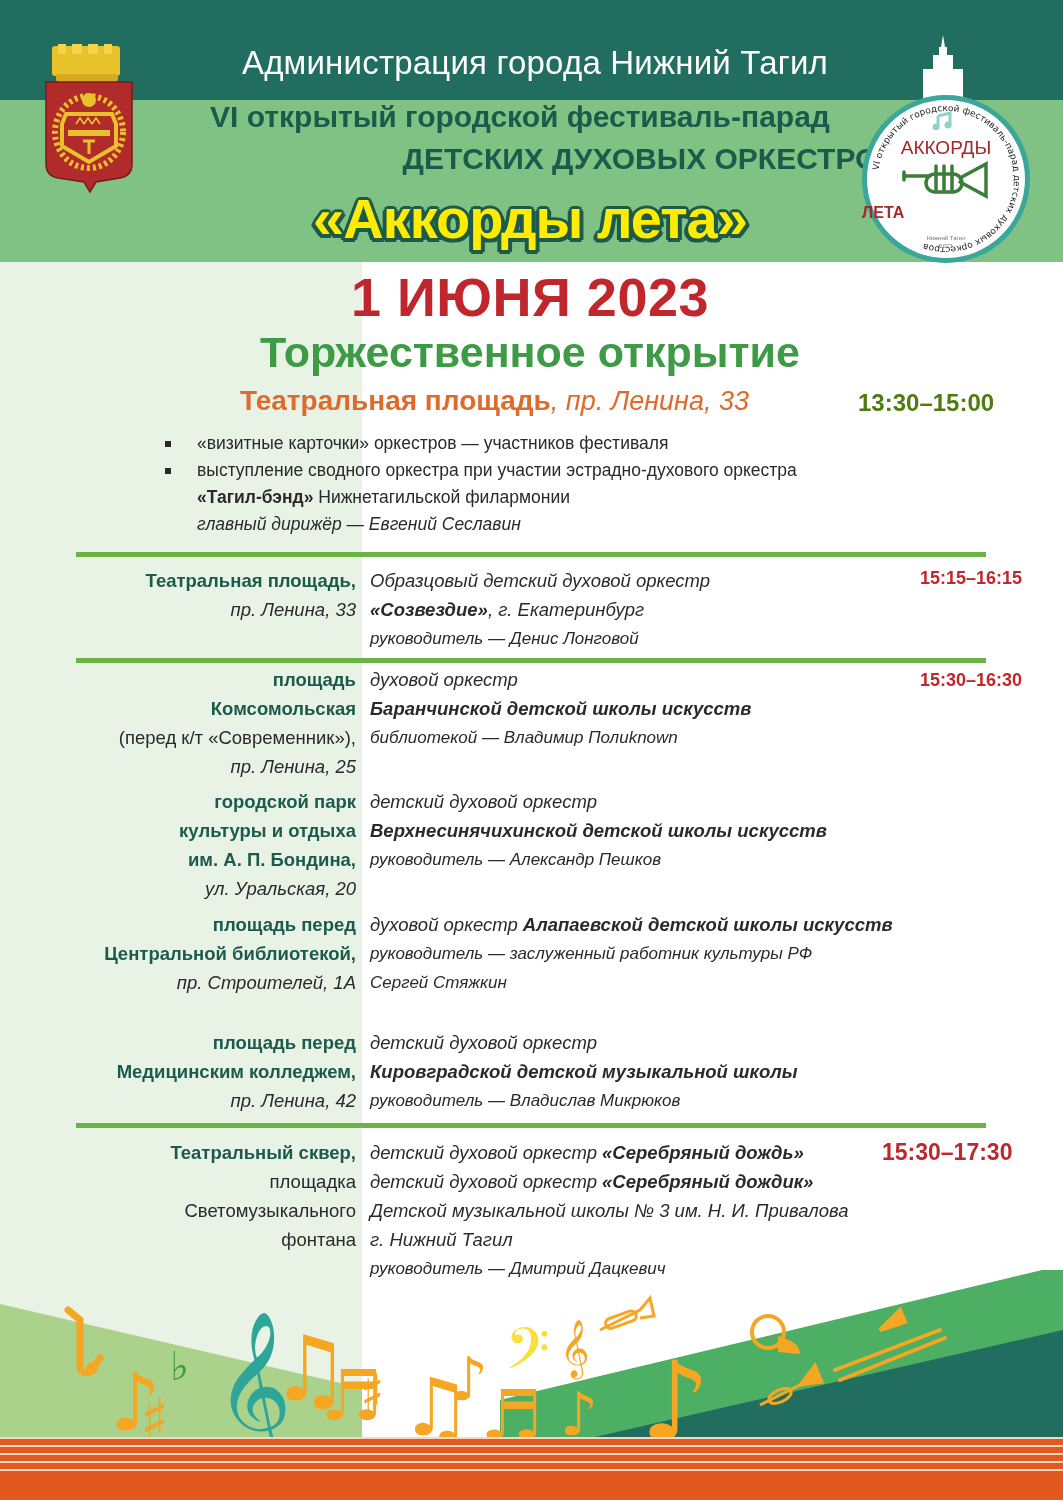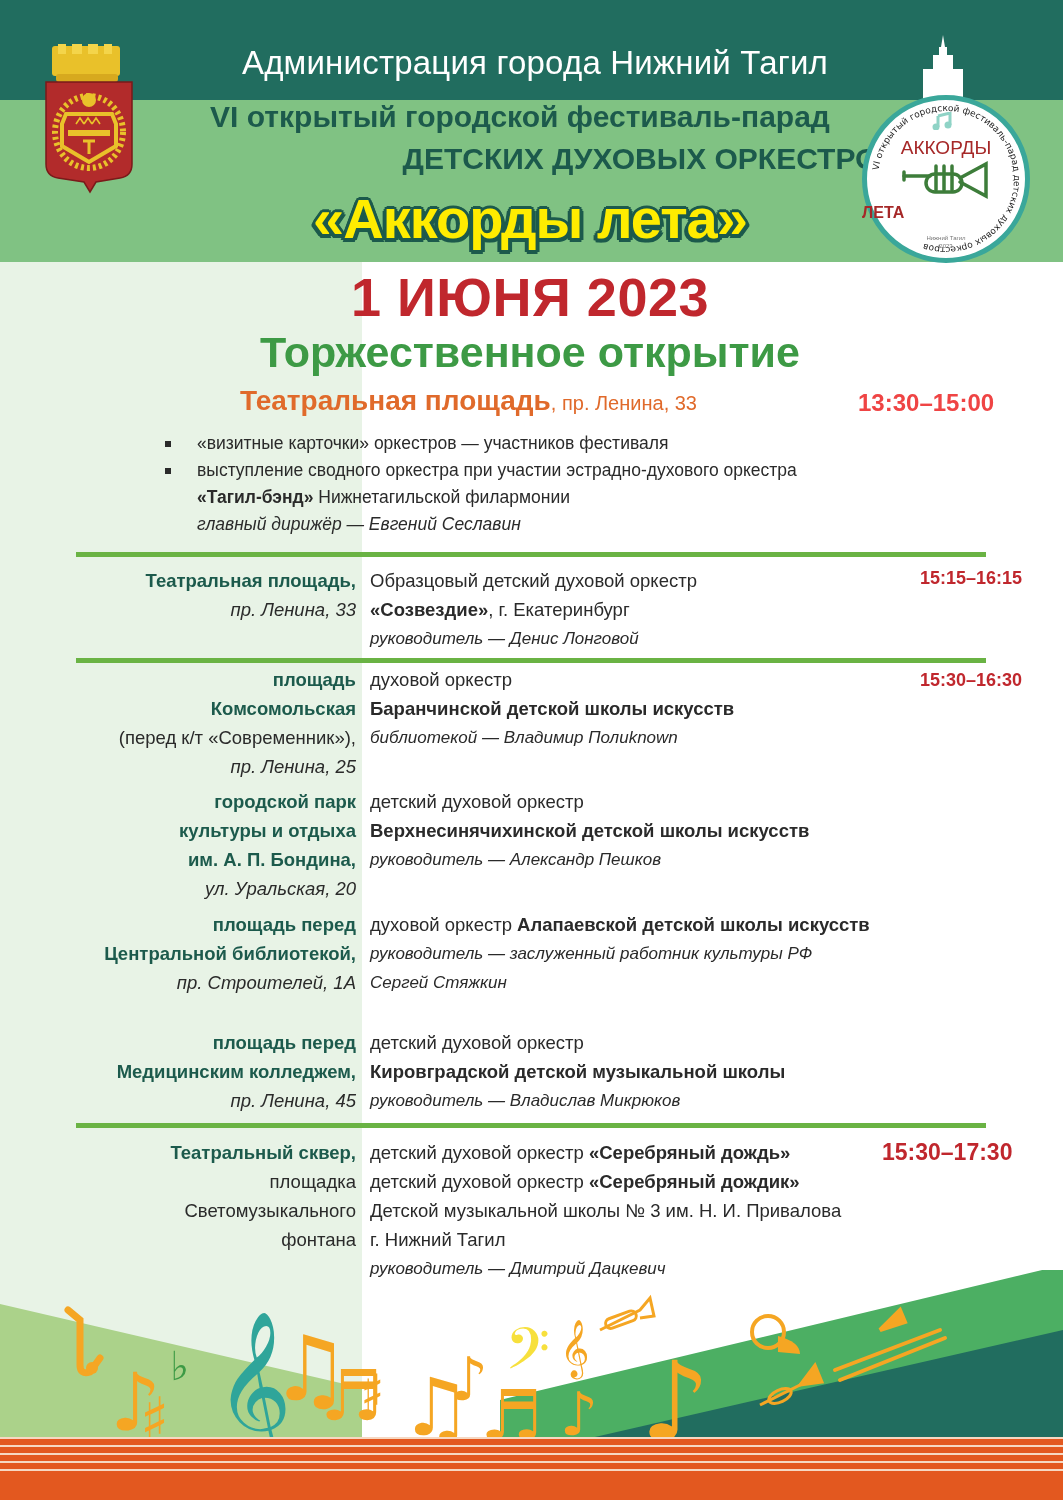--- a/index.html
+++ b/index.html
@@ -69,7 +69,7 @@
   .venue-main {
     left: 240px; top: 385px; white-space: nowrap; color: #e06a2b; font-size: 28px; font-weight: bold;
   }
-  .venue-main .addr { font-size: 20px; font-weight: normal; }
+  .venue-main .addr { font-size: 27px; font-weight: normal; font-style: italic; }
   .time-main {
     left: 858px; top: 389px; color: #ef4444; font-size: 24px; font-weight: bold; white-space: nowrap;
   }

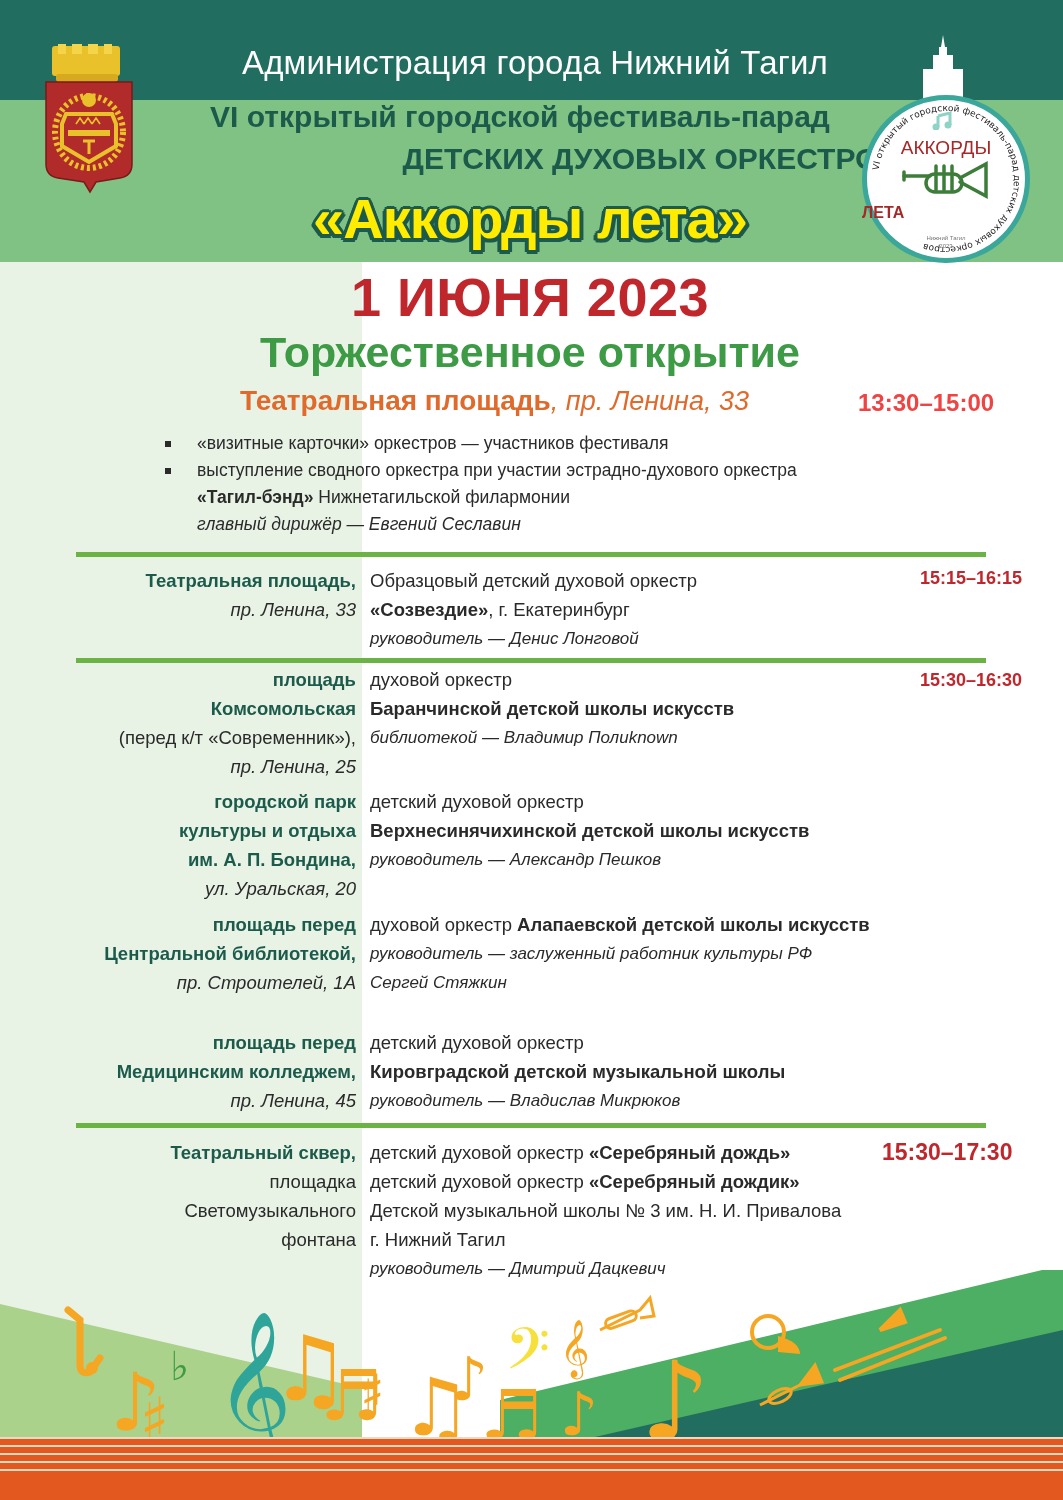--- a/index.html
+++ b/index.html
@@ -71,7 +71,7 @@
   }
   .venue-main .addr { font-size: 27px; font-weight: normal; font-style: italic; }
   .time-main {
-    left: 858px; top: 389px; color: #ef4444; font-size: 24px; font-weight: bold; white-space: nowrap;
+    left: 858px; top: 389px; color: #4d7c0f; font-size: 24px; font-weight: bold; white-space: nowrap;
   }
 
   

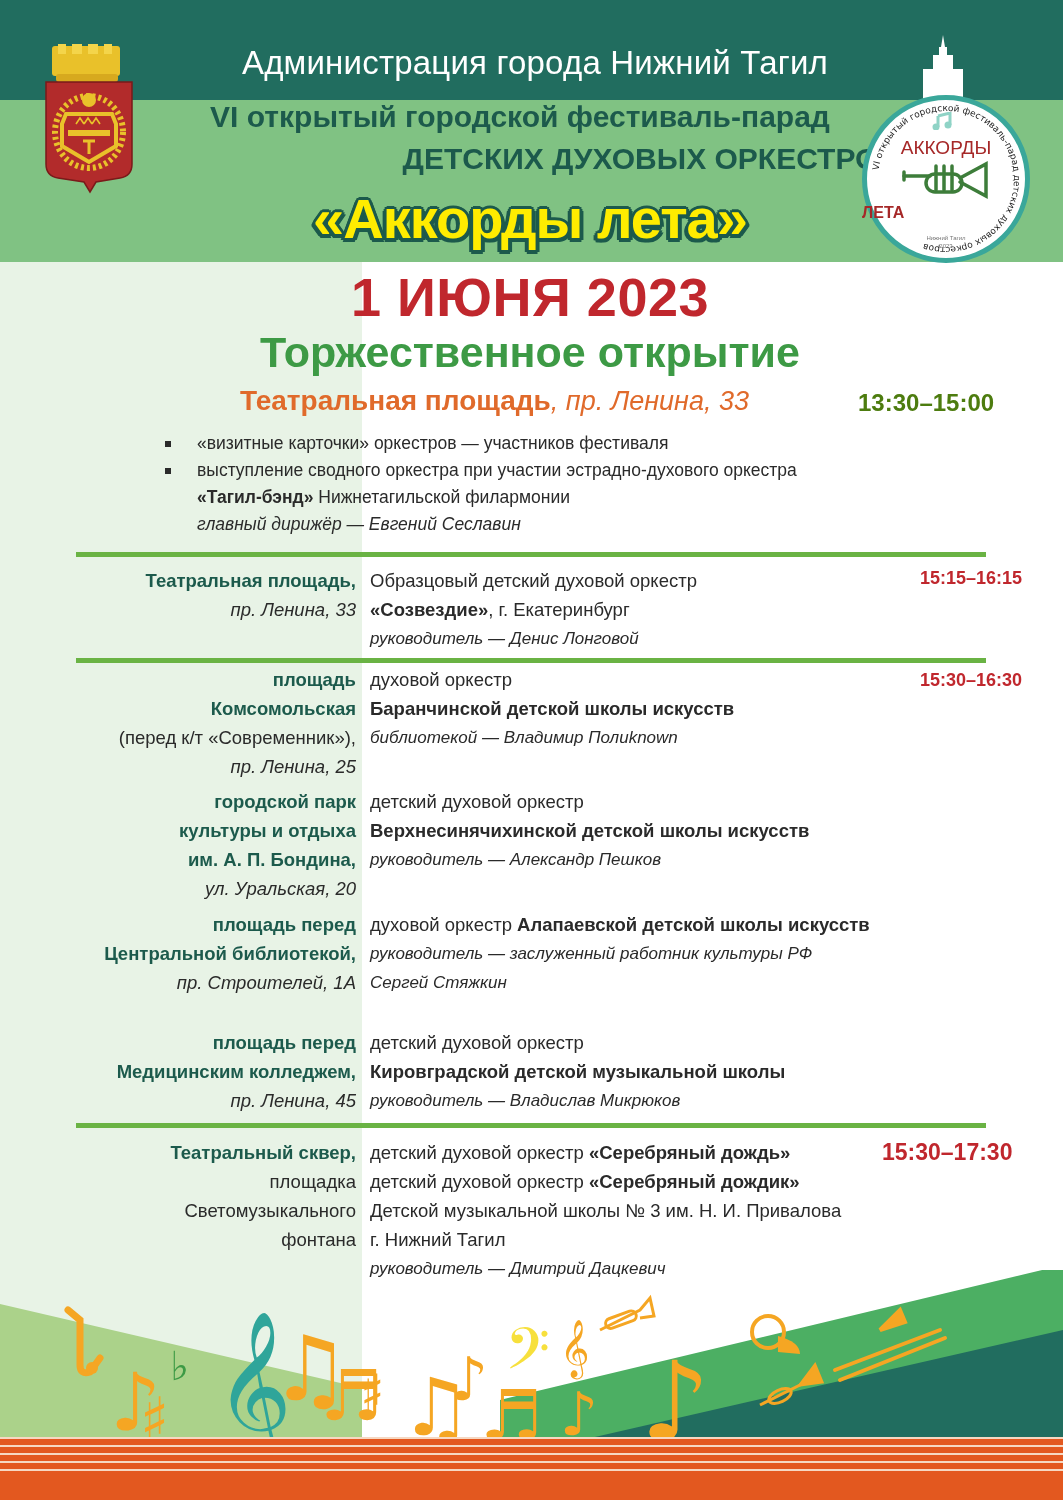--- a/index.html
+++ b/index.html
@@ -97,7 +97,7 @@
   .prog {
     left: 370px; width: 520px; font-size: 18.5px; line-height: 29px; color: #2a2a2a;
   }
-  .prog span.l { display: block; white-space: nowrap; }
+  .prog span.l { display: block; white-space: nowrap; font-style: italic; }
   .prog .b { font-weight: bold; }
   .prog .i { font-style: italic; font-size: 17px; }
   .time {

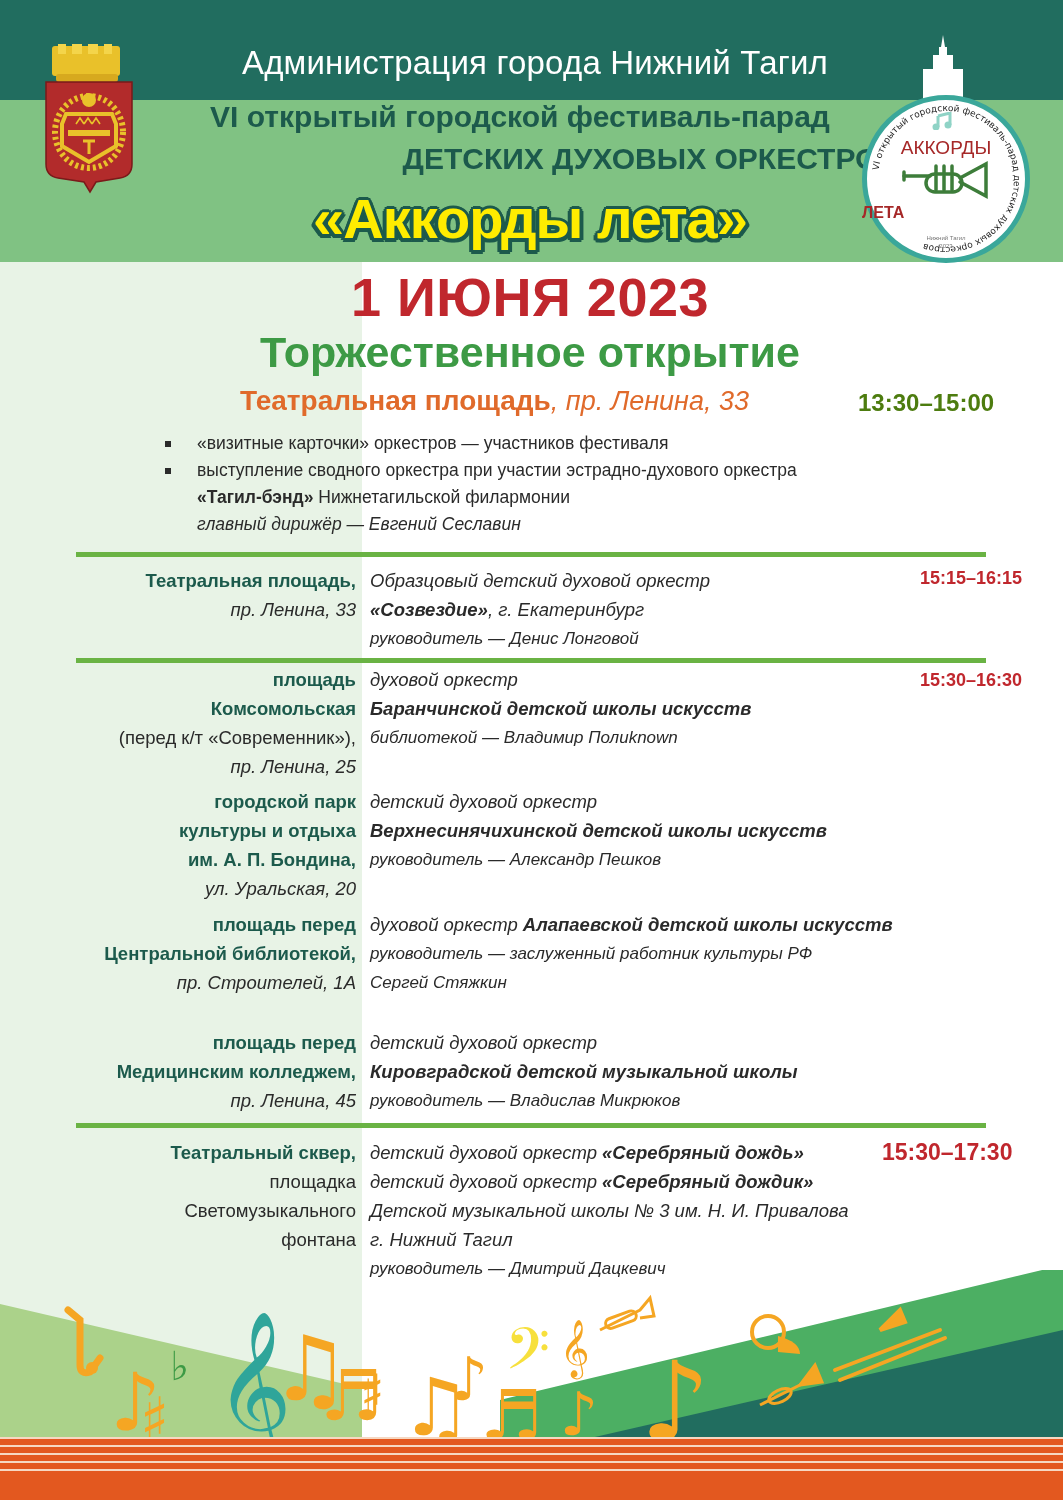--- a/index.html
+++ b/index.html
@@ -239,7 +239,7 @@
 <div class="abs loc" style="top:1028px;">
   <span class="b">площадь перед</span>
   <span class="b">Медицинским колледжем,</span>
-  <span class="i">пр. Ленина, 45</span>
+  <span class="i">пр. Ленина, 42</span>
 </div>
 <div class="abs prog" style="top:1028px;">
   <span class="l">детский духовой оркестр</span>

